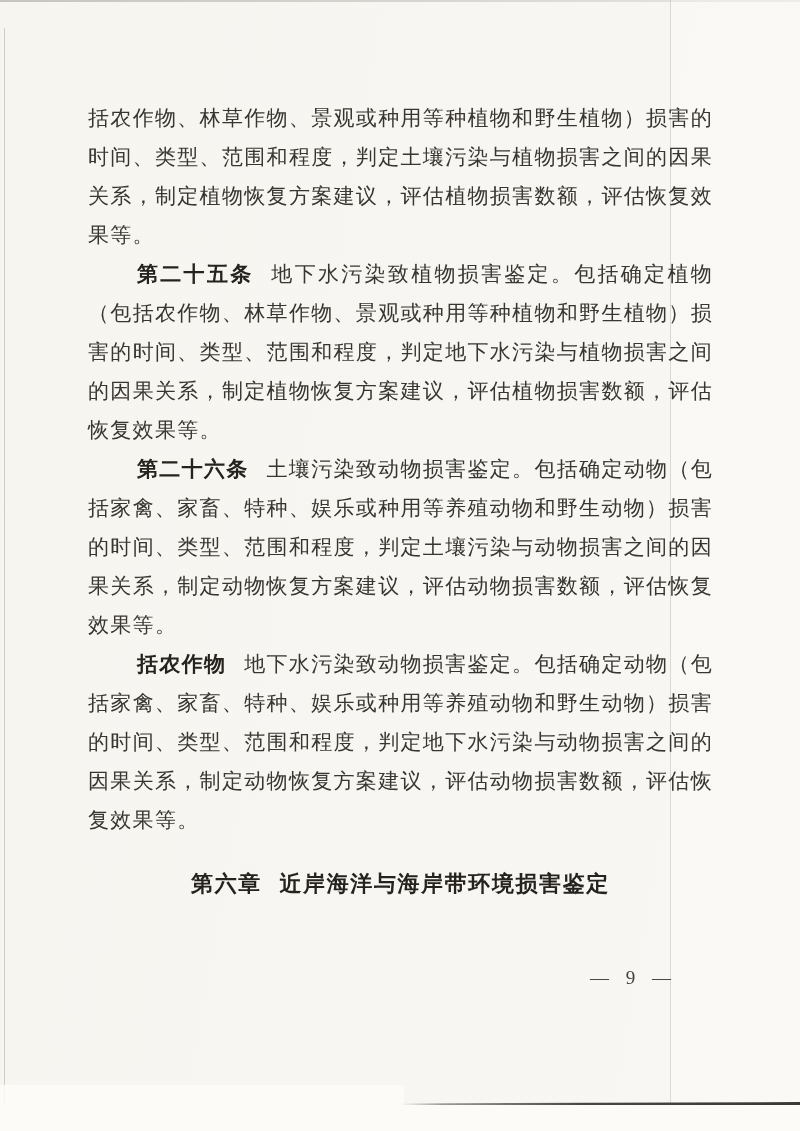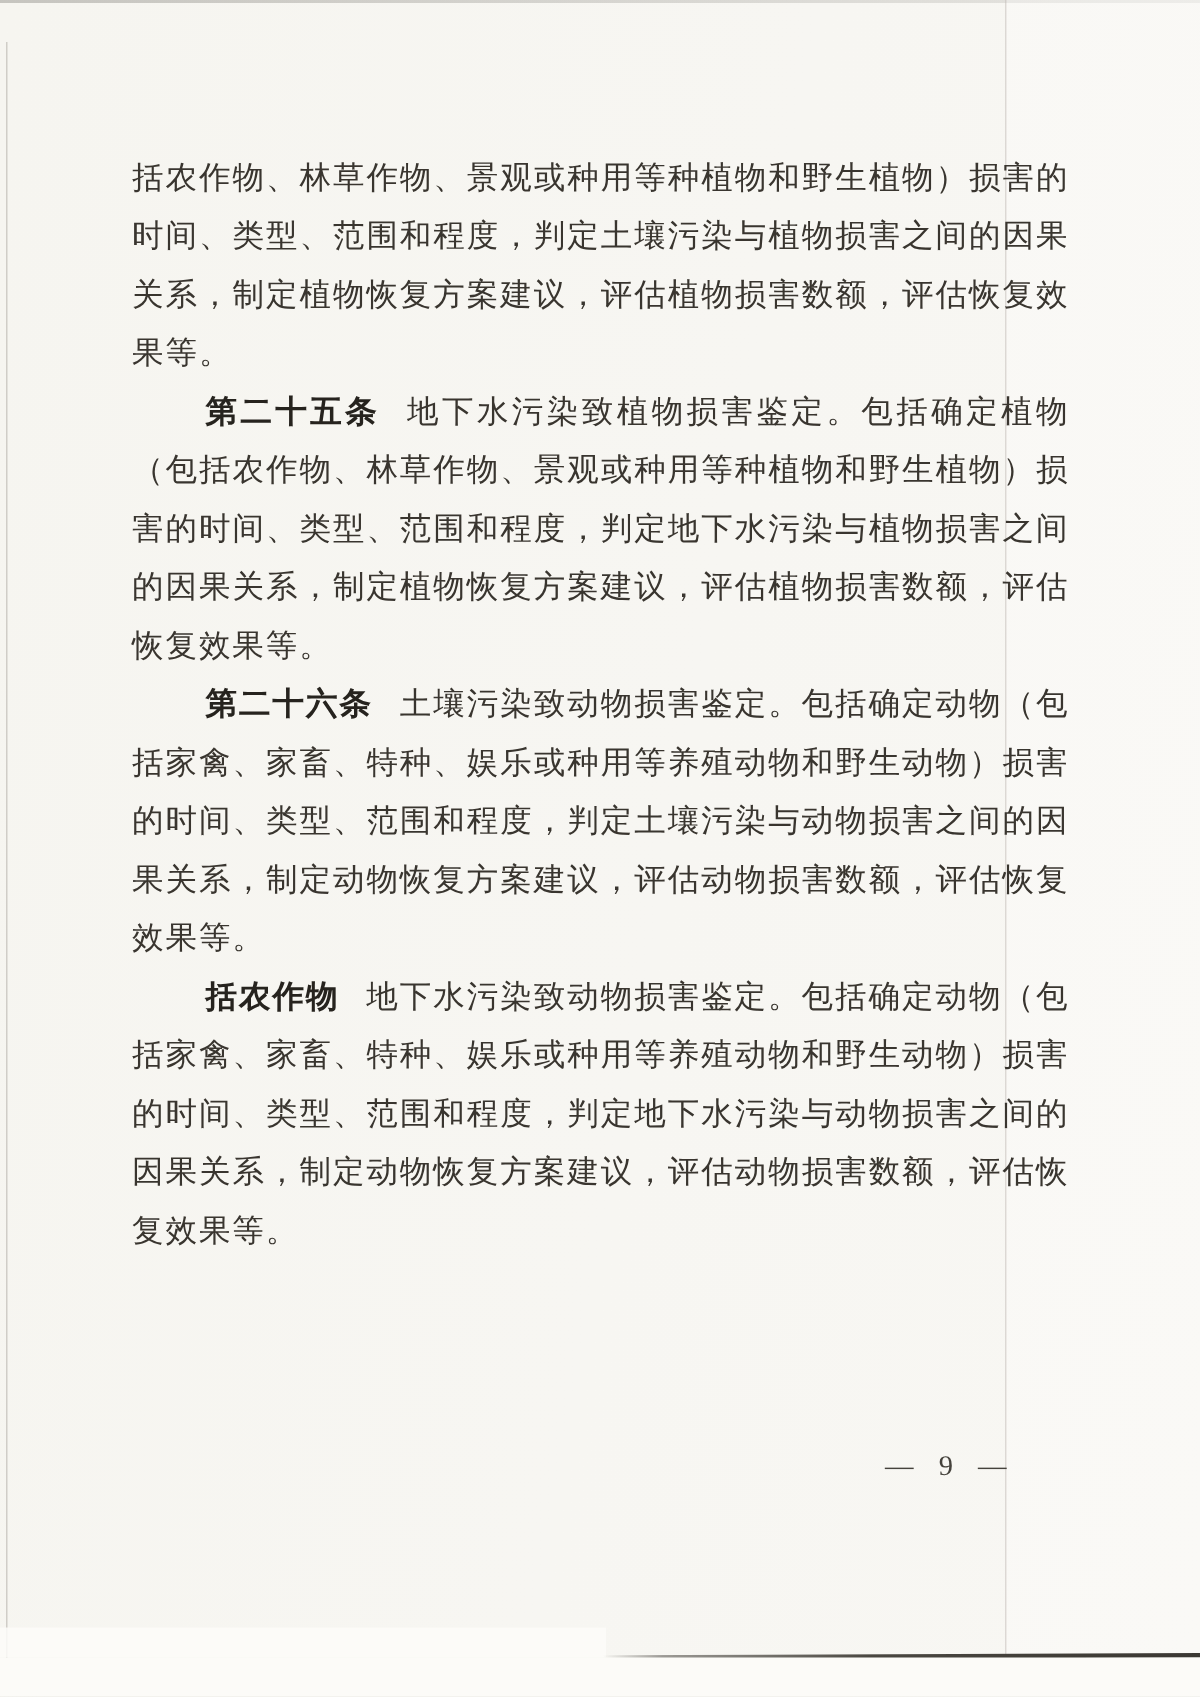--- a/index.html
+++ b/index.html
@@ -100,6 +100,7 @@
 
     <p class="para indent"><span class="term">括农作物</span><span class="ptext">地下水污染致动物损害鉴定。包括确定动物（包括家禽、家畜、特种、娱乐或种用等养殖动物和野生动物）损害的时间、类型、范围和程度，判定地下水污染与动物损害之间的因果关系，制定动物恢复方案建议，评估动物损害数额，评估恢复效果等。</span></p>
 
+    <h2 class="chapter"><span class="ch-label">第六章</span><span class="ch-title">近岸海洋与海岸带环境损害鉴定</span></h2>
 
 
   </main>

